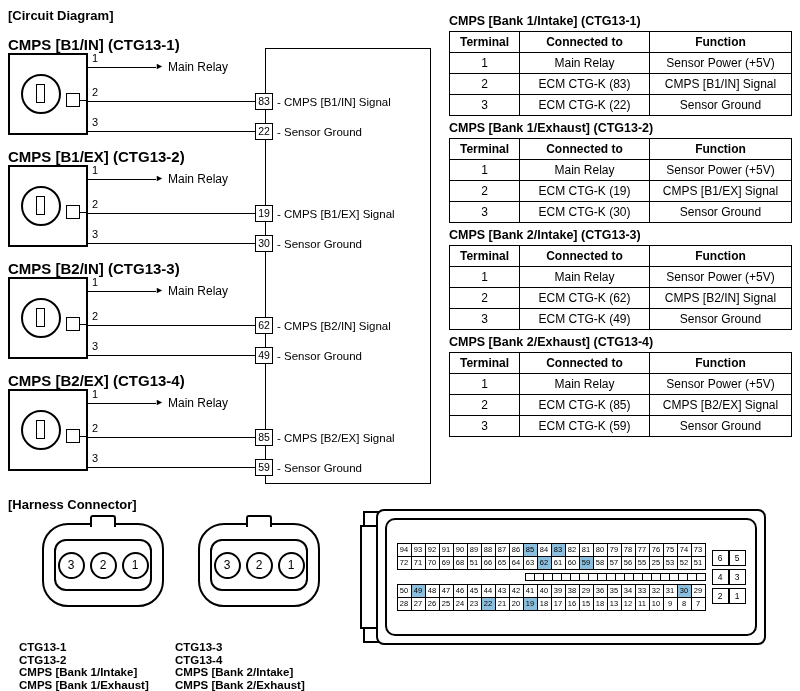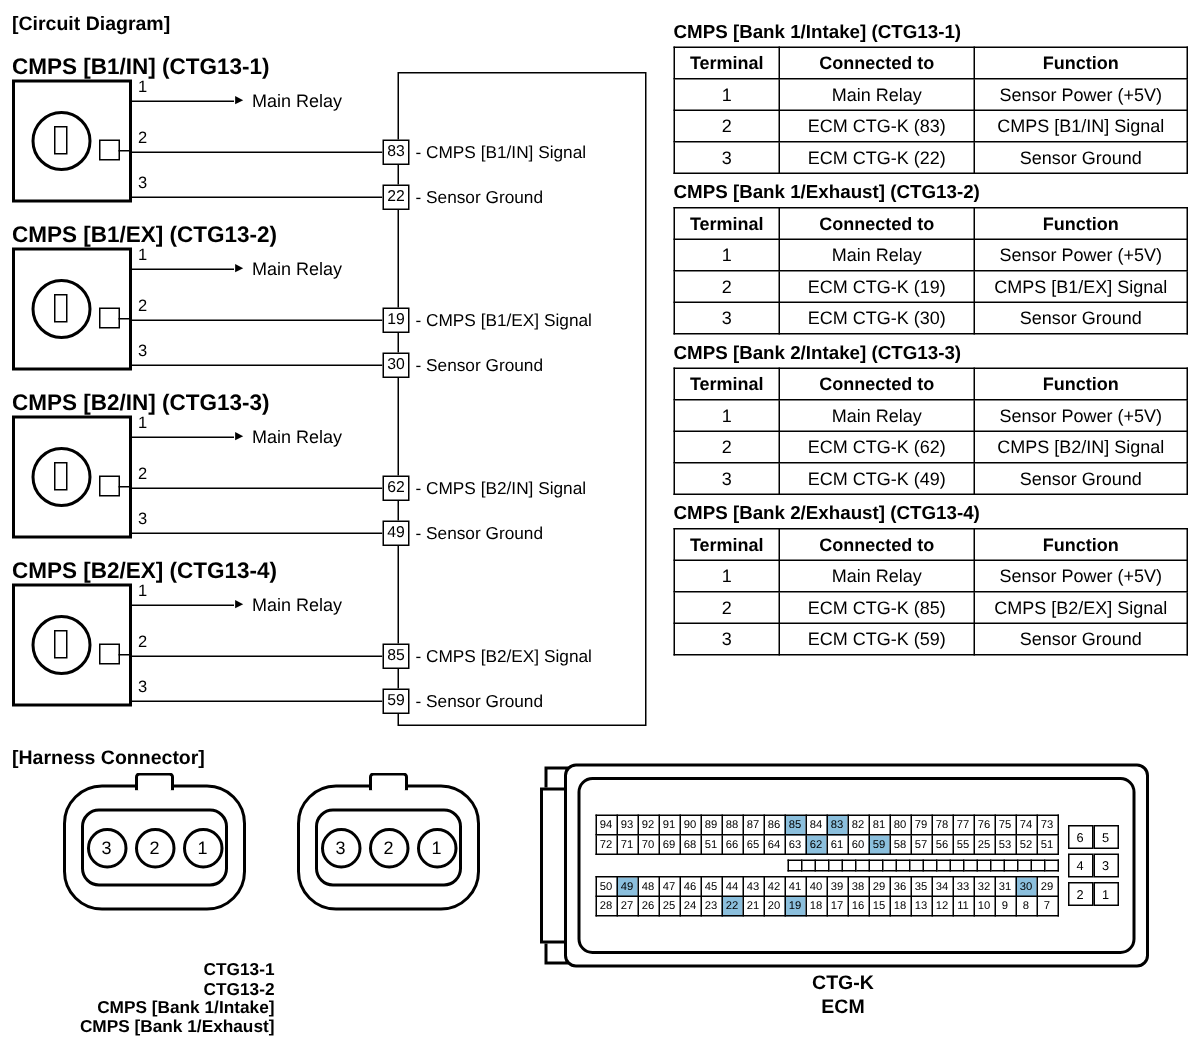--- a/index.html
+++ b/index.html
@@ -54,7 +54,7 @@
   .conn-tab { position:absolute; left:50%; transform:translateX(-50%); top:-10px; width:22px; height:10px; border:2px solid #000; border-bottom:none; border-radius:3px 3px 0 0; background:#fff; }
   .conn-inner { position:absolute; left:50%; transform:translateX(-50%); top:14px; width:94px; height:48px; border:2px solid #000; border-radius:12px; display:flex; align-items:center; justify-content:center; gap:5px; background:#fff; }
   .conn-pin { width:23px; height:23px; border:2px solid #000; border-radius:50%; font-size:12px; display:flex; align-items:center; justify-content:center; }
-  .connector-labels { position:absolute; left:50%; transform:translateX(-50%); top:118px; width:164px; text-align:right; font-weight:bold; font-size:11.5px; line-height:12.5px; }
+  .connector-labels { position:absolute; left:50%; transform:translateX(-50%); top:118px; width:164px; text-align:left; font-weight:bold; font-size:11.5px; line-height:12.5px; }
   .ecm-conn { position:absolute; left:352px; top:12px; width:404px; height:134px; }
   .ecm-left-tab { position:absolute; left:0; top:16px; width:18px; height:100px; border:2px solid #000; background:#fff; }
   .ecm-bump { position:absolute; width:12px; height:14px; border:2px solid #000; background:#fff; }

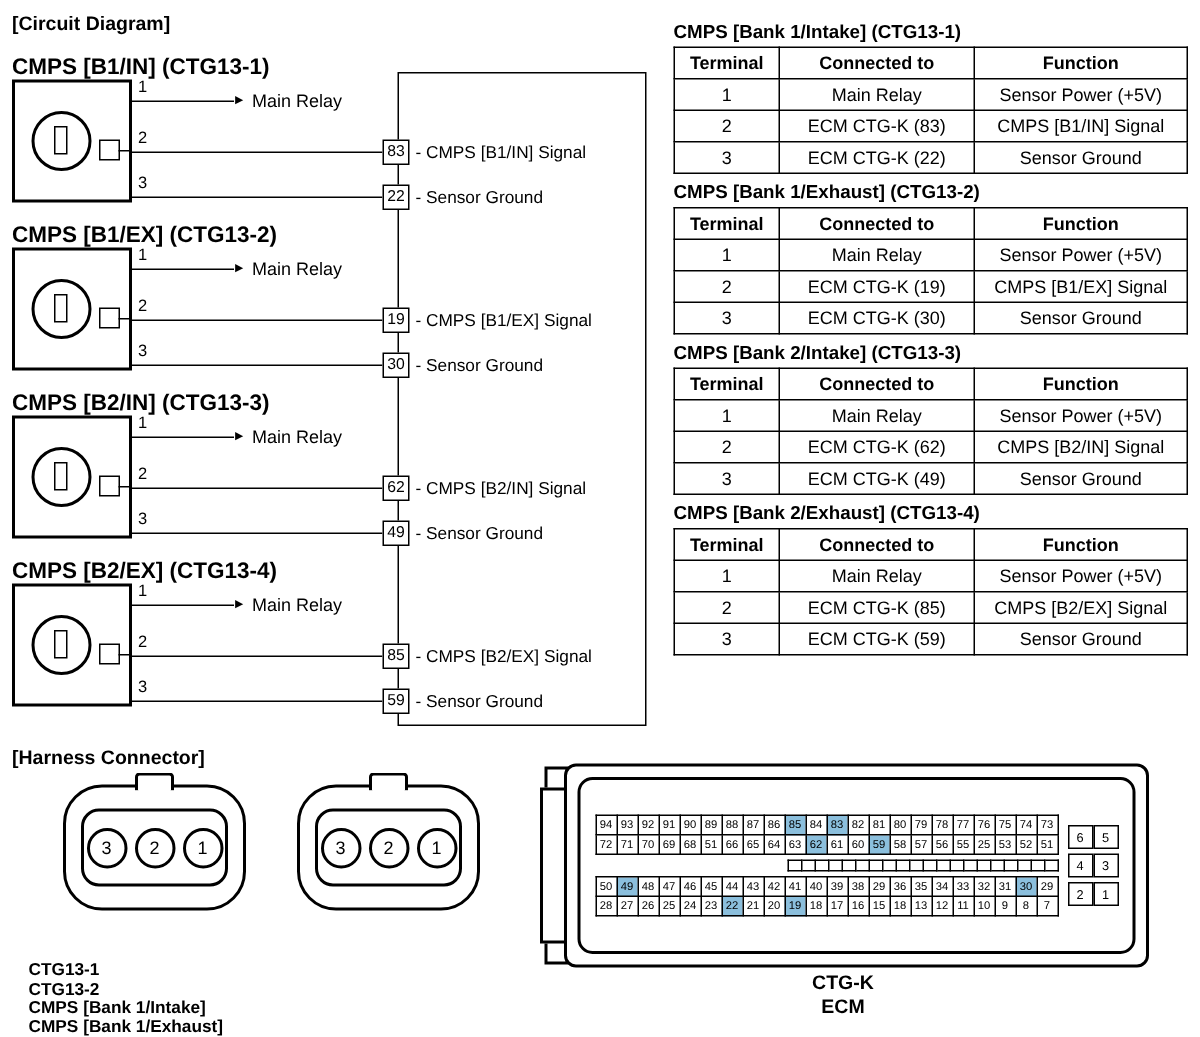--- a/index.html
+++ b/index.html
@@ -361,6 +361,12 @@
           <div class="conn-pin">2</div>
           <div class="conn-pin">1</div>
         </div>
+      </div>
+      <div class="connector-labels">
+        <div>CTG13-3</div>
+        <div>CTG13-4</div>
+        <div>CMPS [Bank 2/Intake]</div>
+        <div>CMPS [Bank 2/Exhaust]</div>
       </div>
     </div>
 

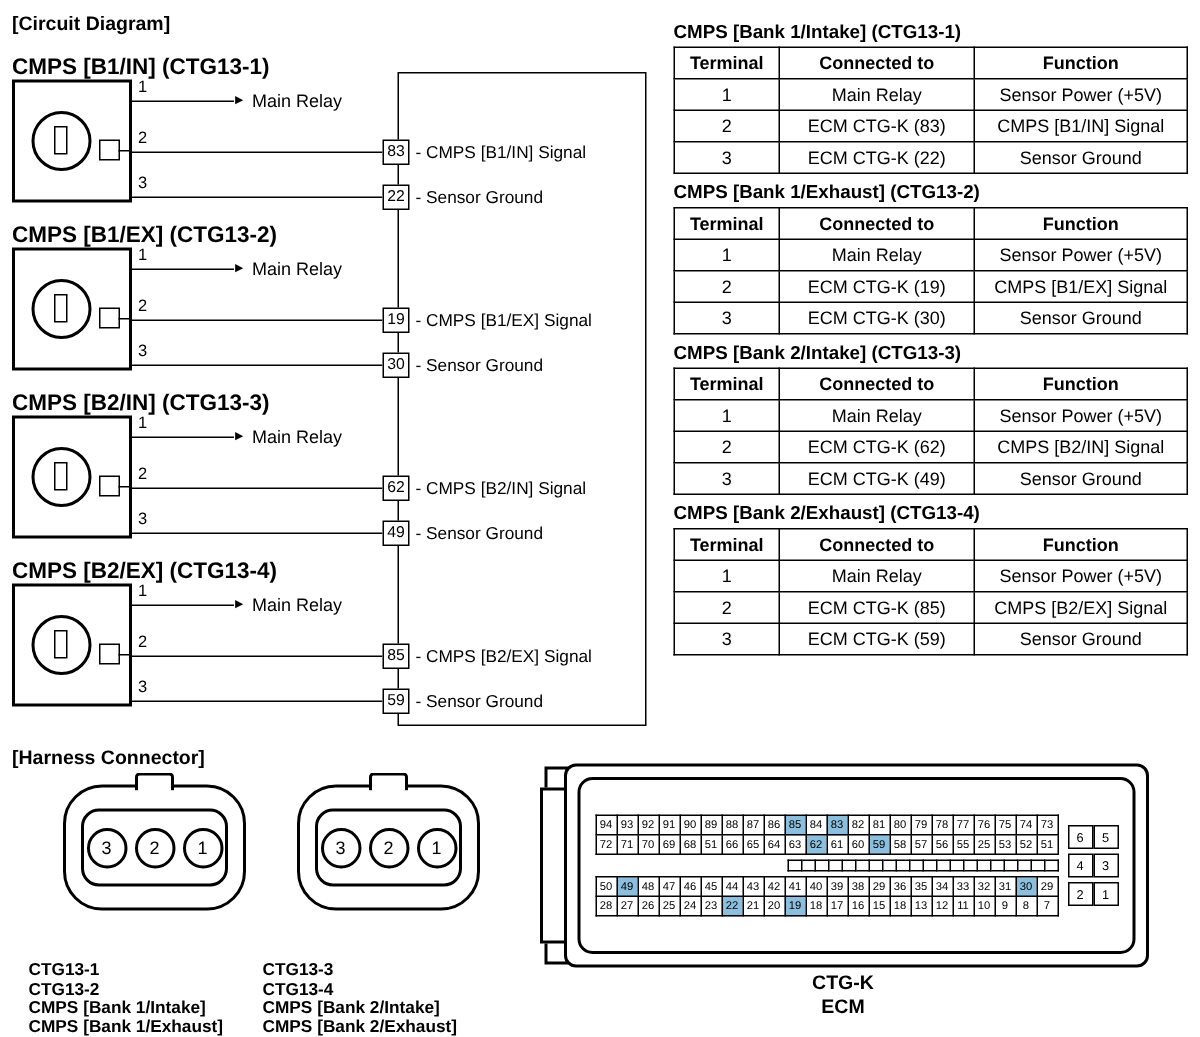--- a/index.html
+++ b/index.html
@@ -527,10 +527,6 @@
         </div>
       </div>
     </div>
-    <div class="ecm-labels">
-      <div>CTG-K</div>
-      <div>ECM</div>
-    </div>
   </section>
 
 </div>

